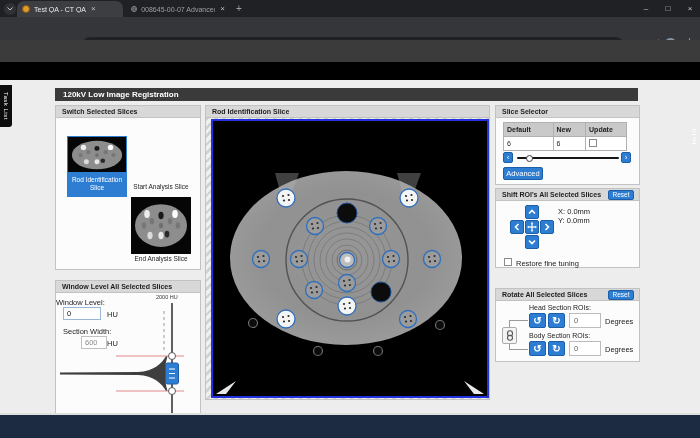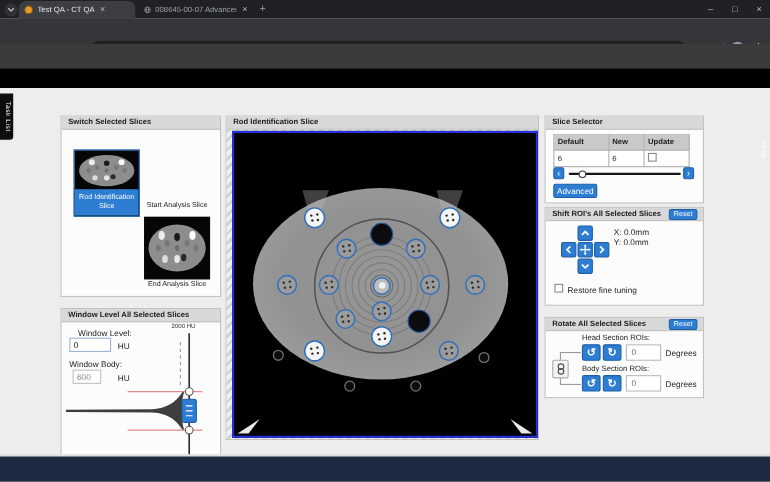--- a/index.html
+++ b/index.html
@@ -248,6 +248,7 @@
         <span>Task List</span>
       </div>
 
+    <div class="abs page-title">120kV Low Image Registration</div>
 
     <div class="abs panel" style="left:55px;top:25px;width:146px;height:165px;">
       <div class="panel-h">Switch Selected Slices</div>

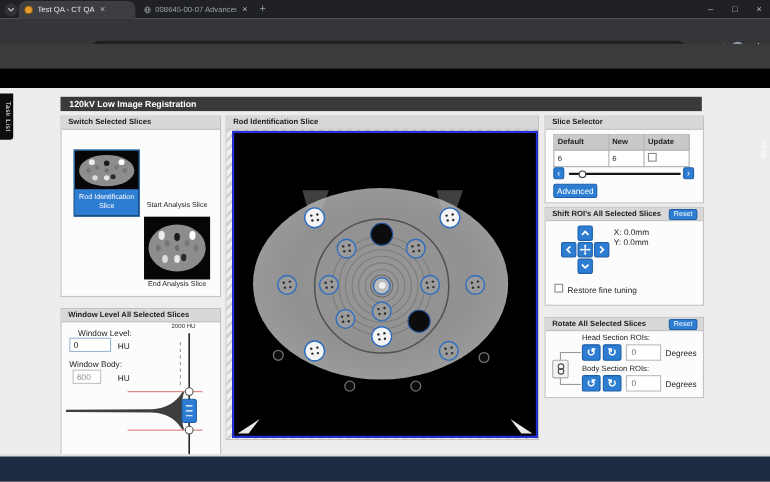--- a/index.html
+++ b/index.html
@@ -499,7 +499,7 @@
       <div class="abs btn-blue" style="left:7px;top:61px;width:40px;height:13px;font-size:7.5px;">Advanced</div>
     </div>
 
-    <div class="abs panel" style="left:495px;top:108px;width:145px;height:90px;">
+    <div class="abs panel" style="left:495px;top:108px;width:145px;height:80px;">
       <div class="panel-h">
         <span>Shift ROI's All Selected Slices</span>
         <div class="btn-blue reset-btn">Reset</div>

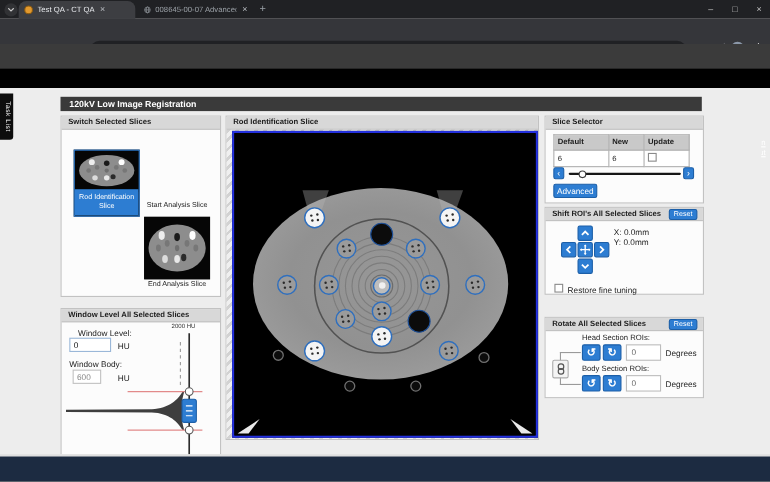--- a/index.html
+++ b/index.html
@@ -310,7 +310,7 @@
 
     <div class="abs panel" style="left:55px;top:200px;width:146px;height:150px;">
       <div class="panel-h">Window Level All Selected Slices</div>
-      <div class="abs wl-lbl" style="left:15px;top:17px;">Window Level:</div>
+      <div class="abs wl-lbl" style="left:0;top:17px;">Window Level:</div>
       <input class="abs wl-input" style="left: 7px; top: 26px; width: 38px; height: 13px;" value="0">
       <div class="abs hu" style="left:51px;top:29px;">HU</div>
       <div class="abs wl-lbl" style="left:7px;top:46px;">Window Body:</div>

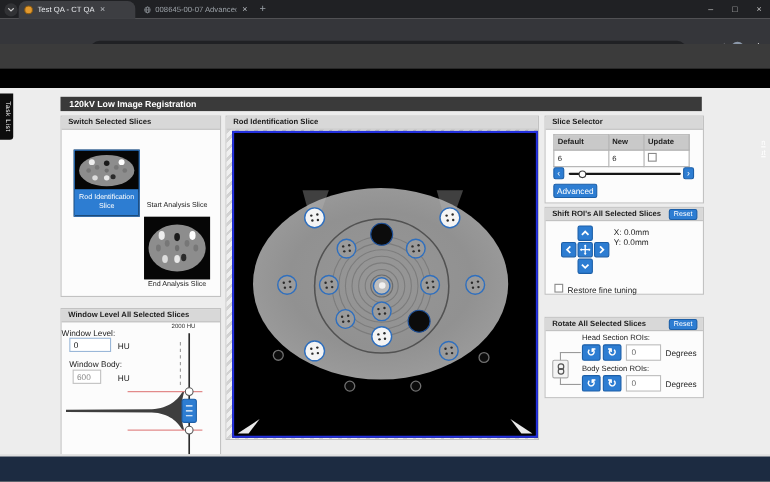--- a/index.html
+++ b/index.html
@@ -313,7 +313,7 @@
       <div class="abs wl-lbl" style="left:0;top:17px;">Window Level:</div>
       <input class="abs wl-input" style="left: 7px; top: 26px; width: 38px; height: 13px;" value="0">
       <div class="abs hu" style="left:51px;top:29px;">HU</div>
-      <div class="abs wl-lbl" style="left:7px;top:46px;">Window Body:</div>
+      <div class="abs wl-lbl" style="left:7px;top:46px;">Section Width:</div>
       <input class="abs wl-input gray" style="left: 10px; top: 55px; width: 26px; height: 13px;" value="600">
       <div class="abs hu" style="left:51px;top:58px;">HU</div>
       <div class="abs axis-max" style="left:100px;top:13px;">2000 HU</div>

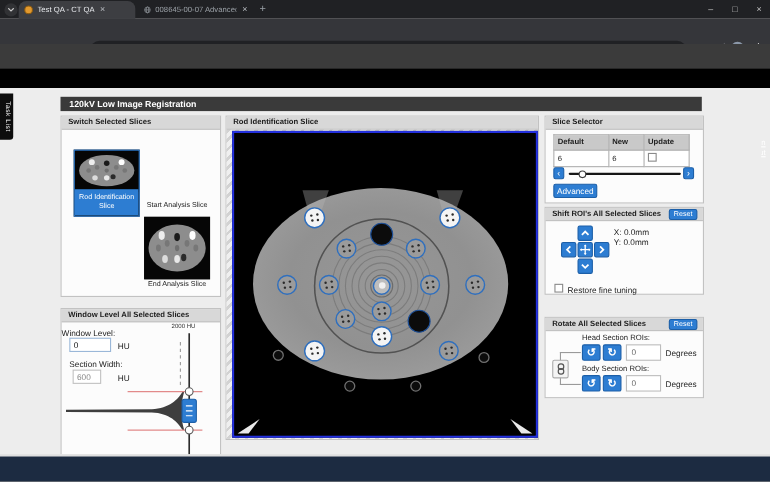--- a/index.html
+++ b/index.html
@@ -314,7 +314,7 @@
       <input class="abs wl-input" style="left: 7px; top: 26px; width: 38px; height: 13px;" value="0">
       <div class="abs hu" style="left:51px;top:29px;">HU</div>
       <div class="abs wl-lbl" style="left:7px;top:46px;">Section Width:</div>
-      <input class="abs wl-input gray" style="left: 10px; top: 55px; width: 26px; height: 13px;" value="600">
+      <input class="abs wl-input gray" style="left: 25px; top: 55px; width: 26px; height: 13px;" value="600">
       <div class="abs hu" style="left:51px;top:58px;">HU</div>
       <div class="abs axis-max" style="left:100px;top:13px;">2000 HU</div>
       <svg class="abs" style="left:4px;top:20px;" width="141" height="129" viewBox="0 0 141 129">

